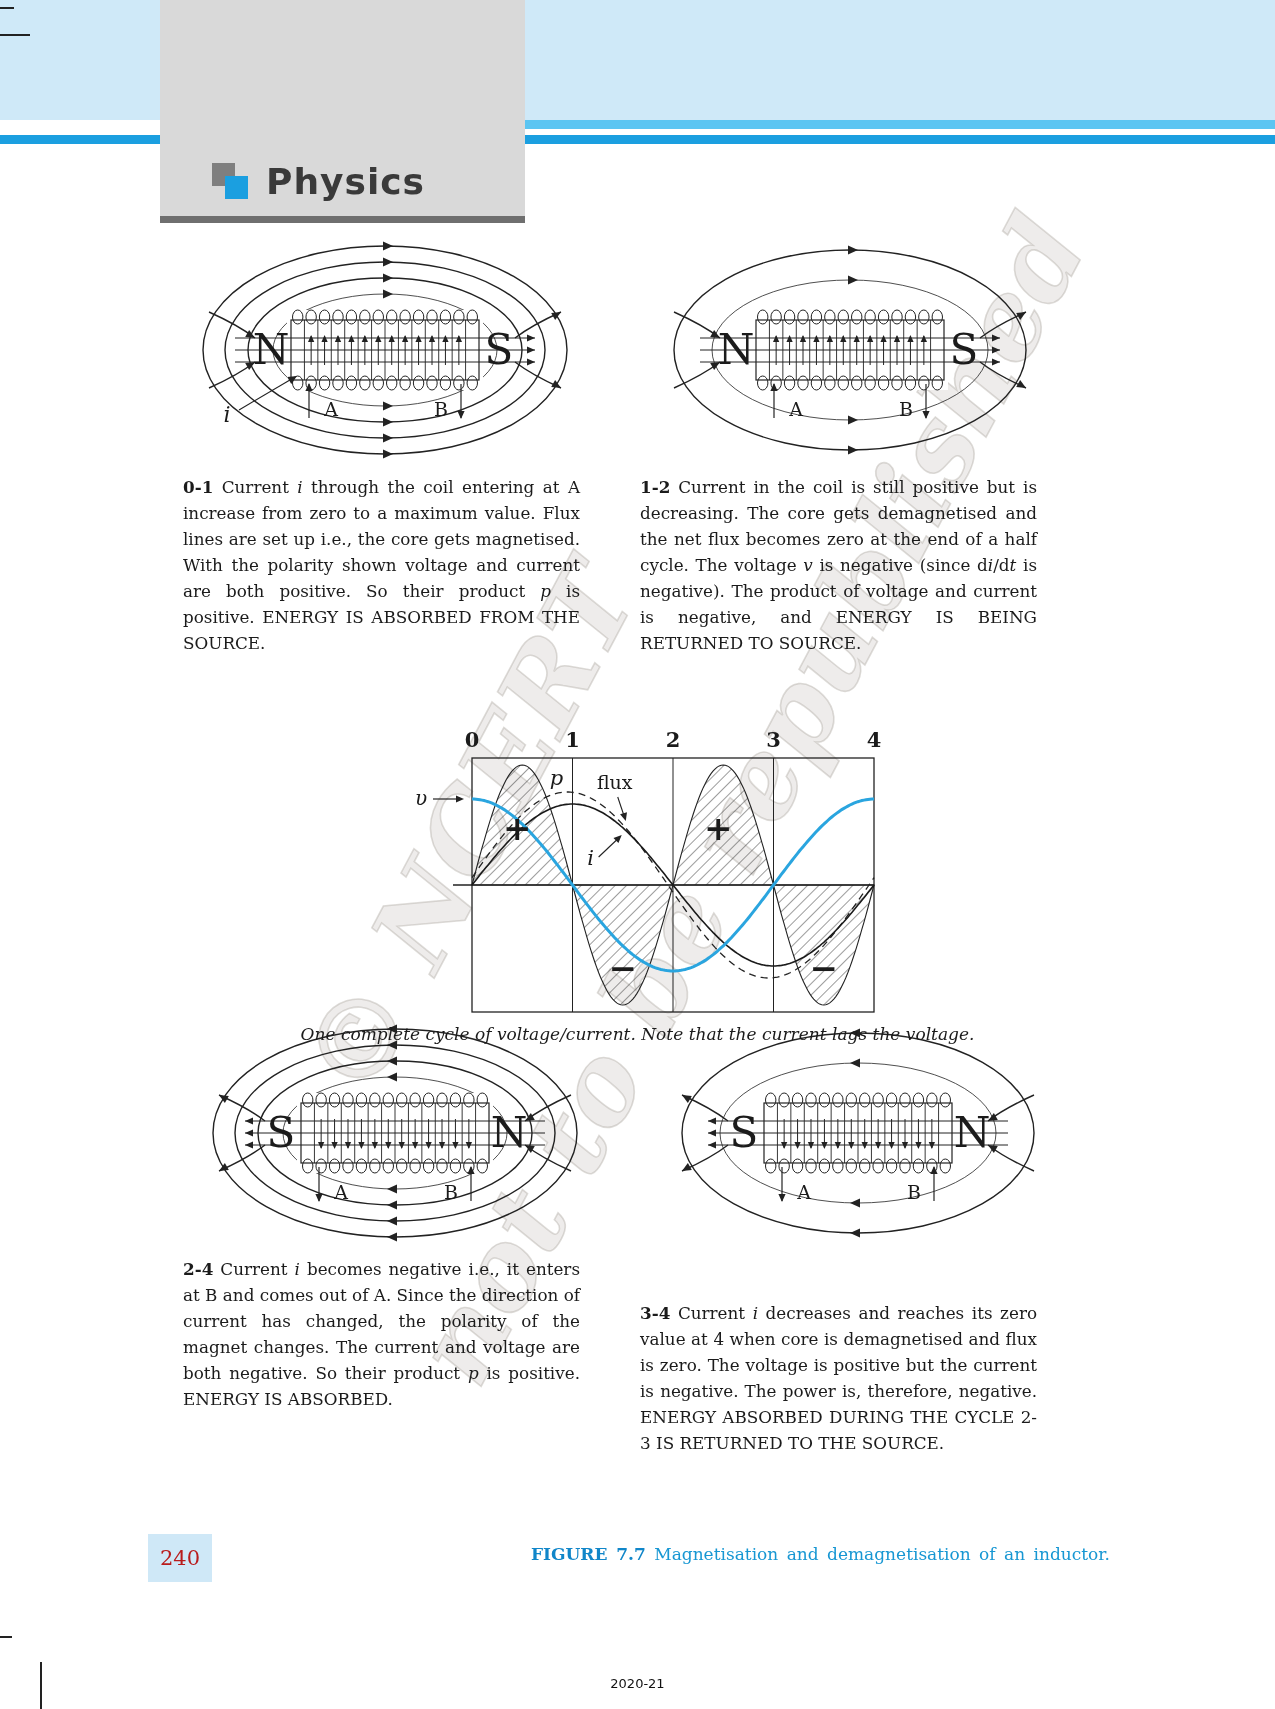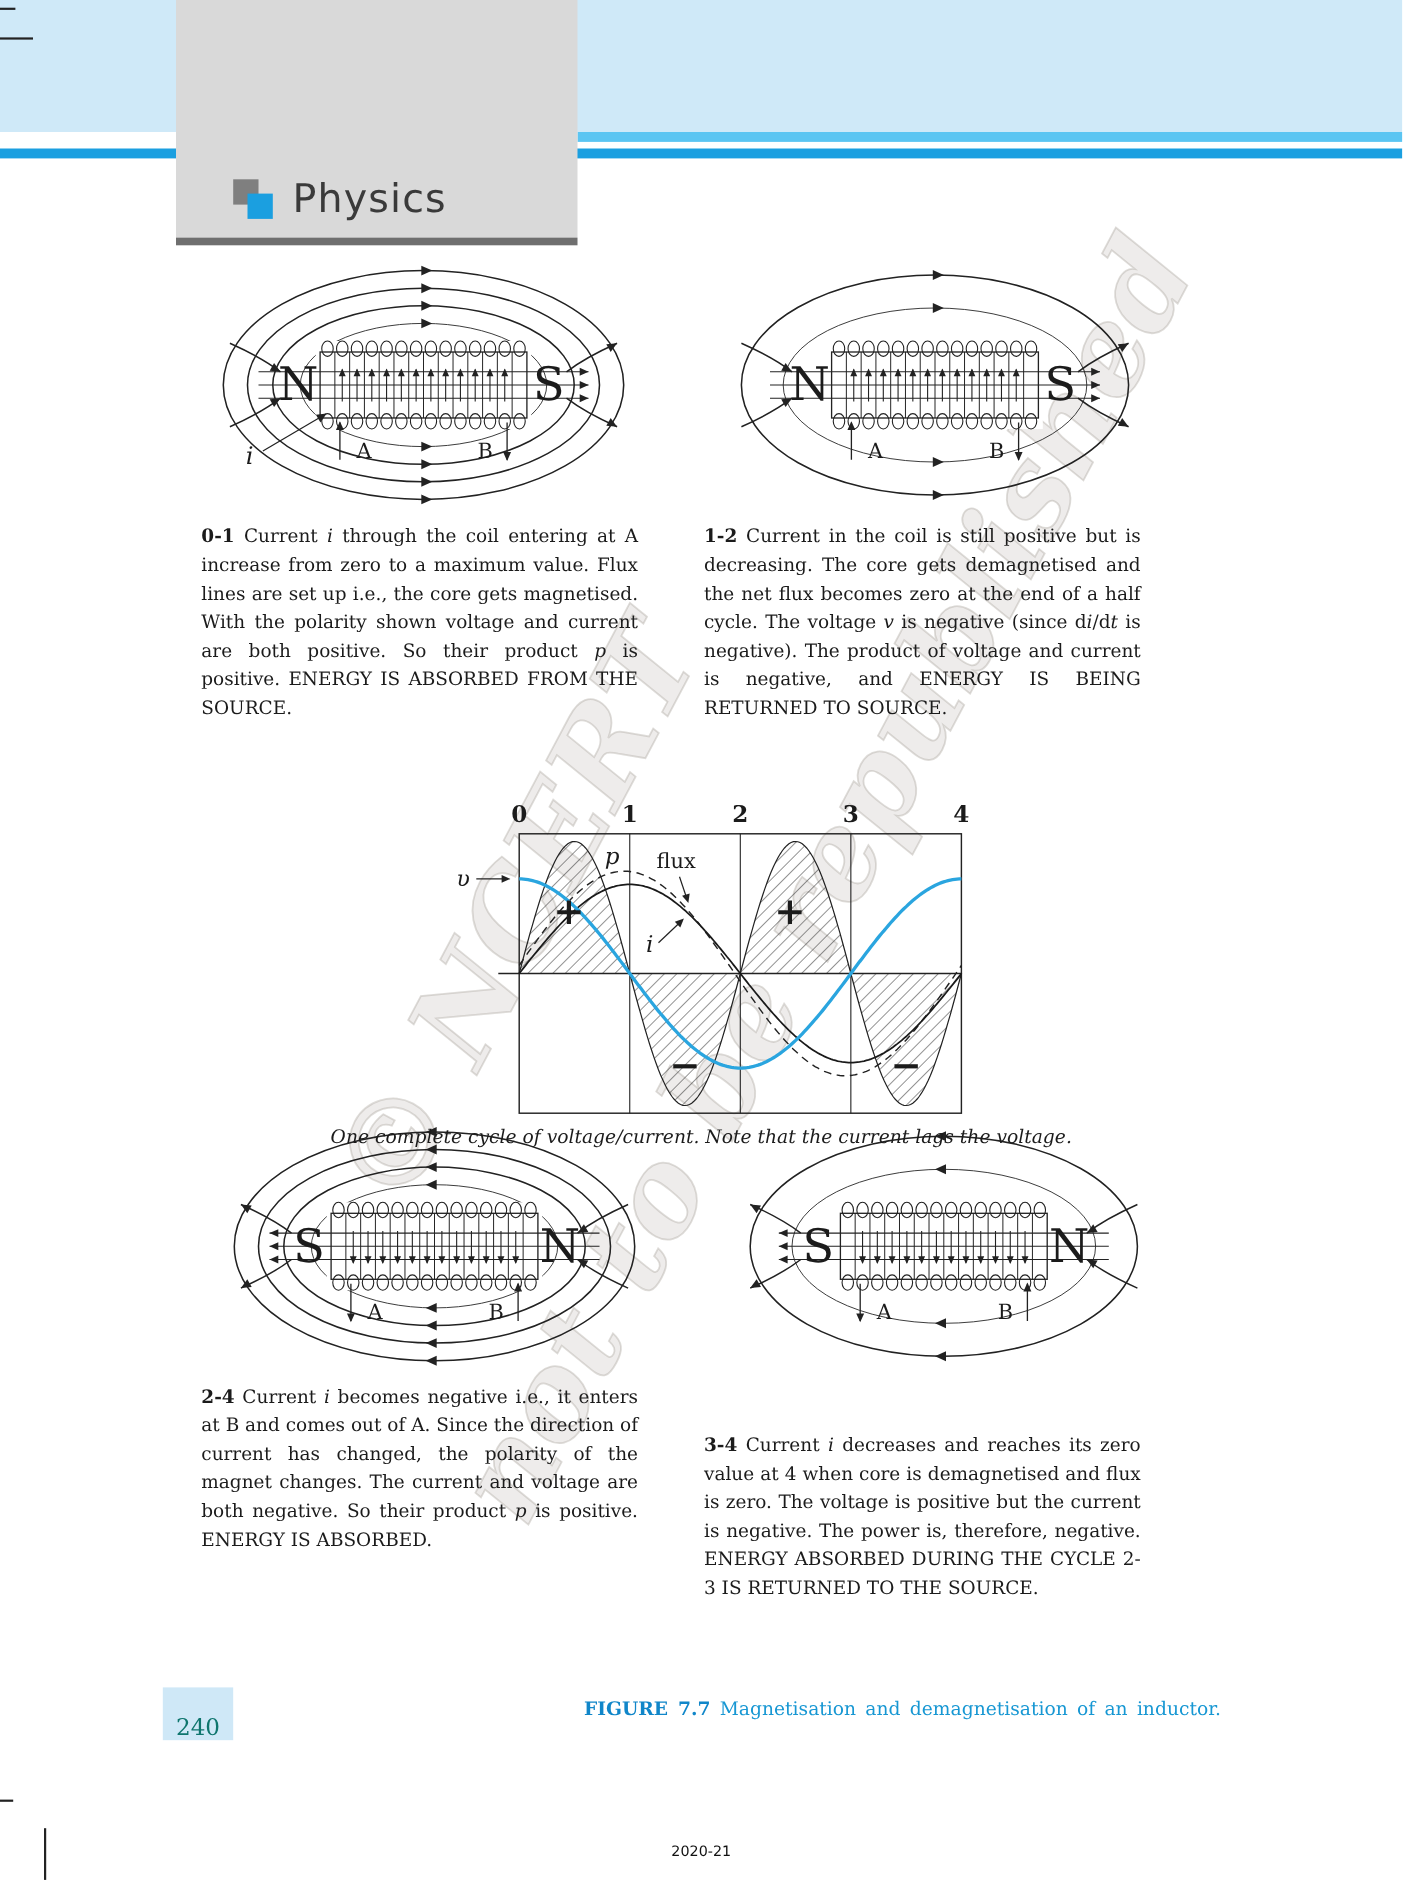--- a/index.html
+++ b/index.html
@@ -13,7 +13,7 @@
   .hdr-bluestripe{position:absolute;left:0;top:135px;width:1275px;height:9px;background:#1b9fe0;}
   .hdr-graybox{position:absolute;left:160px;top:0;width:365px;height:216px;background:#d9d9d9;}
   .hdr-graybar{position:absolute;left:160px;top:216px;width:365px;height:7px;background:#6f6f6f;}
-  .hdr-title-row{position:absolute;left:212px;top:163px;display:flex;align-items:center;}
+  .hdr-title-row{position:absolute;left:212px;top:163px;display:flex;align-items:center;font-weight:bold;}
   .sq-gray{position:absolute;left:0;top:0;width:23px;height:23px;background:#7f7f7f;}
   .sq-blue{position:absolute;left:13px;top:13px;width:23px;height:23px;background:#1b9fe0;}
   .sq-wrap{position:relative;width:40px;height:40px;}

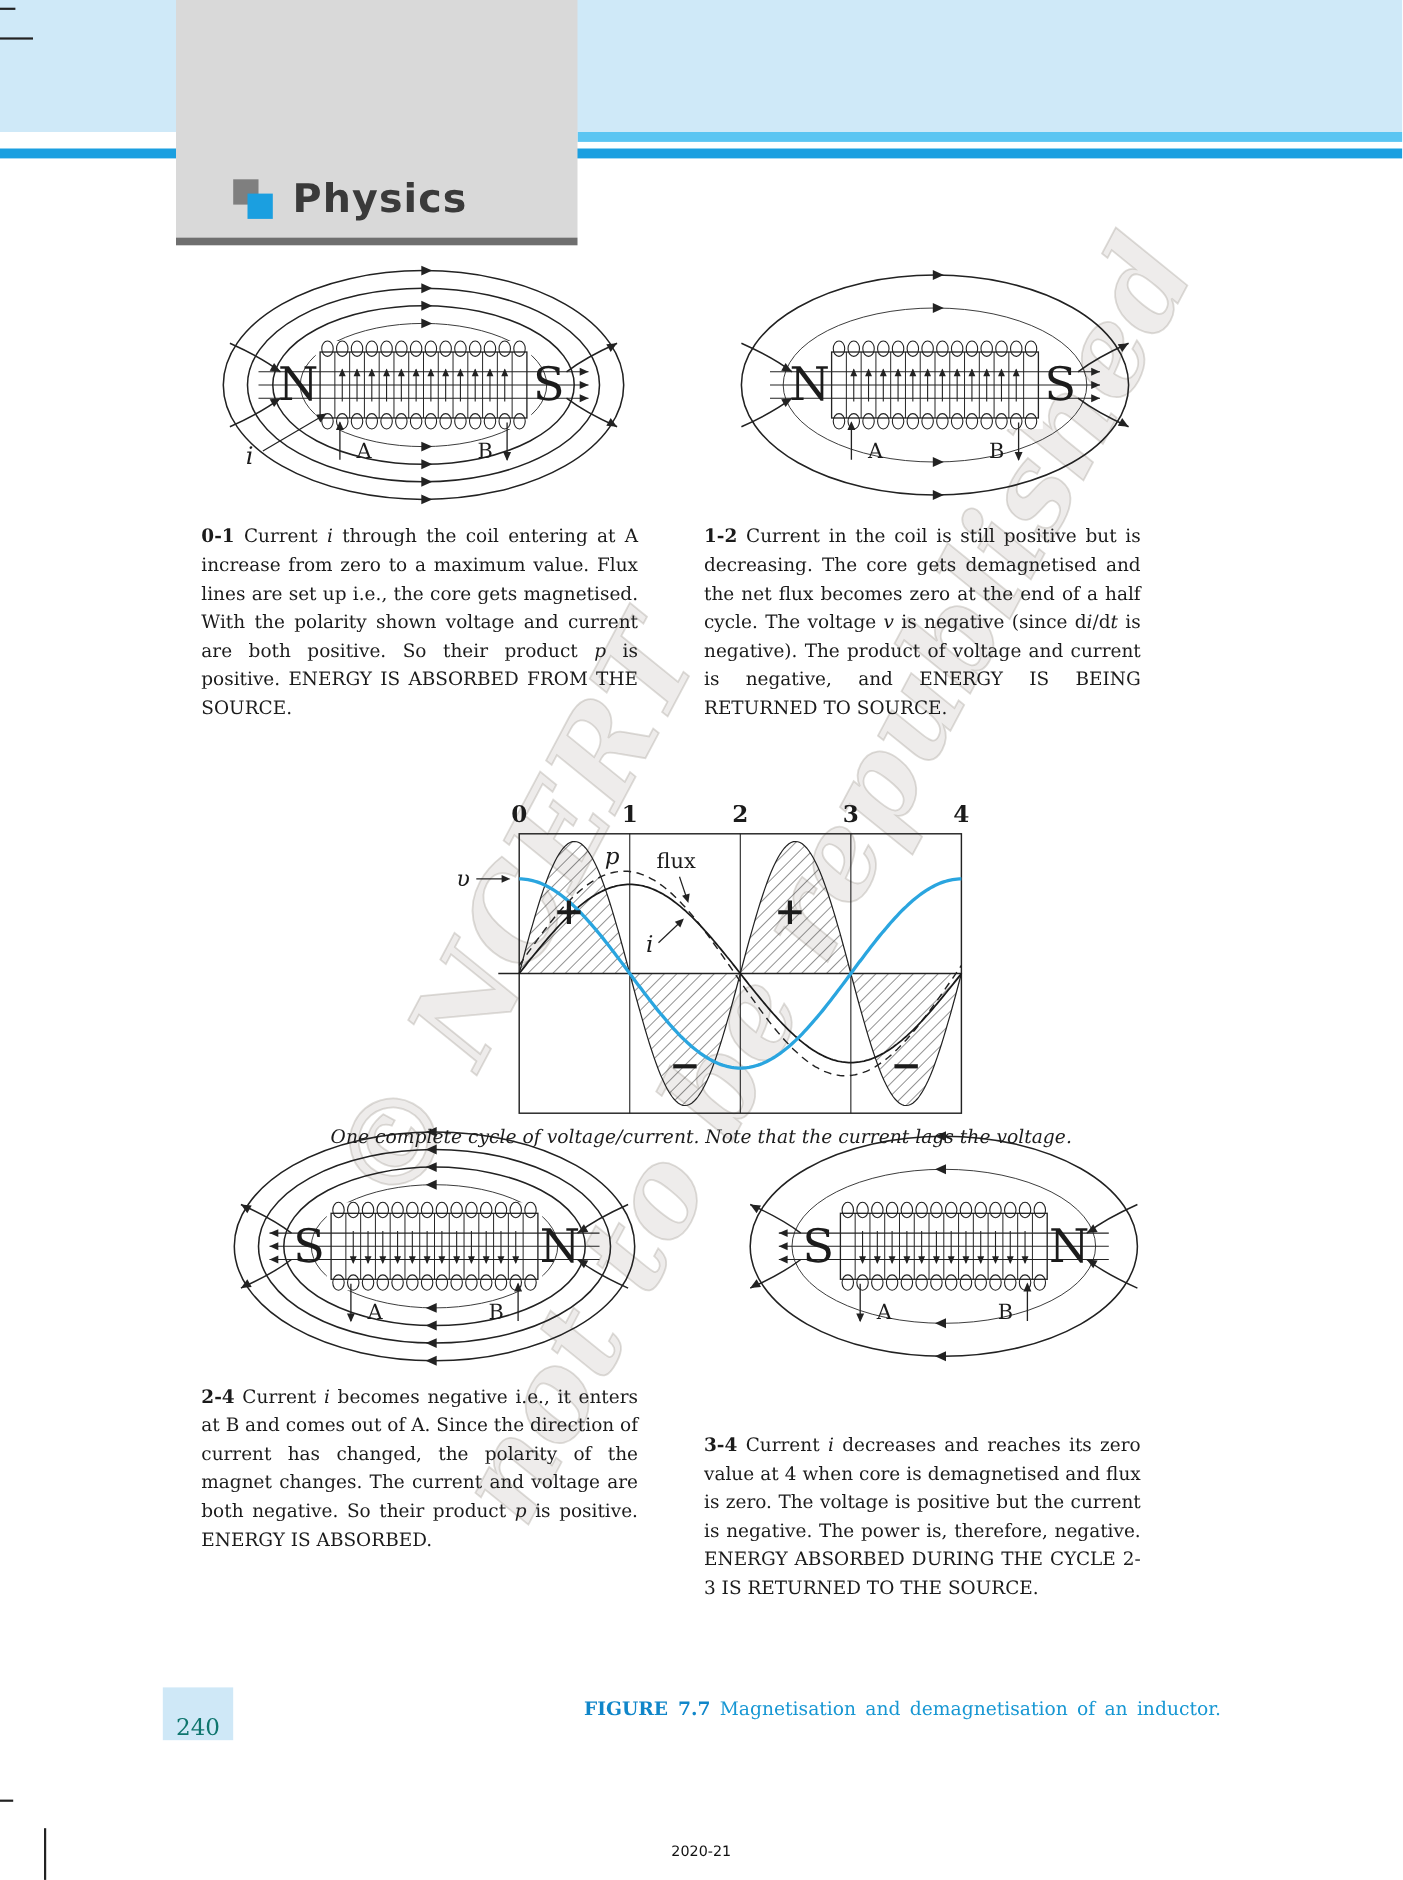--- a/index.html
+++ b/index.html
@@ -41,7 +41,7 @@
     font-style:italic;font-size:17px;color:#1b1b1b;}
   
   .pagenum-box{position:absolute;left:148px;top:1534px;width:64px;height:48px;background:#cfe8f7;
-    display:flex;align-items:flex-end;justify-content:center;font-size:21px;color:#0f766e;}
+    display:flex;align-items:center;justify-content:center;font-size:21px;color:#b91c1c;}
   .fig-caption{position:absolute;left:170px;top:1544px;width:940px;text-align:right;
     font-size:17px;color:#1797d3;word-spacing:3px;}
   .fig-caption .figlabel{font-weight:bold;color:#1086c9;}

